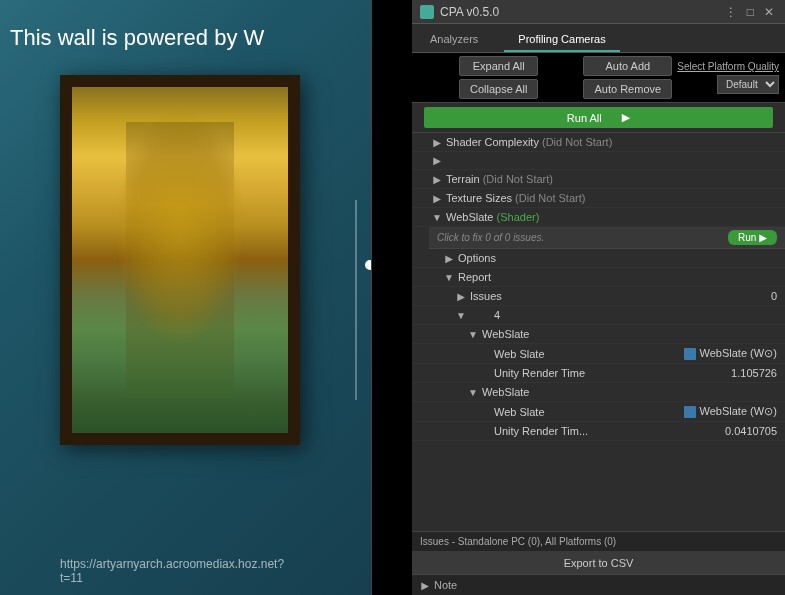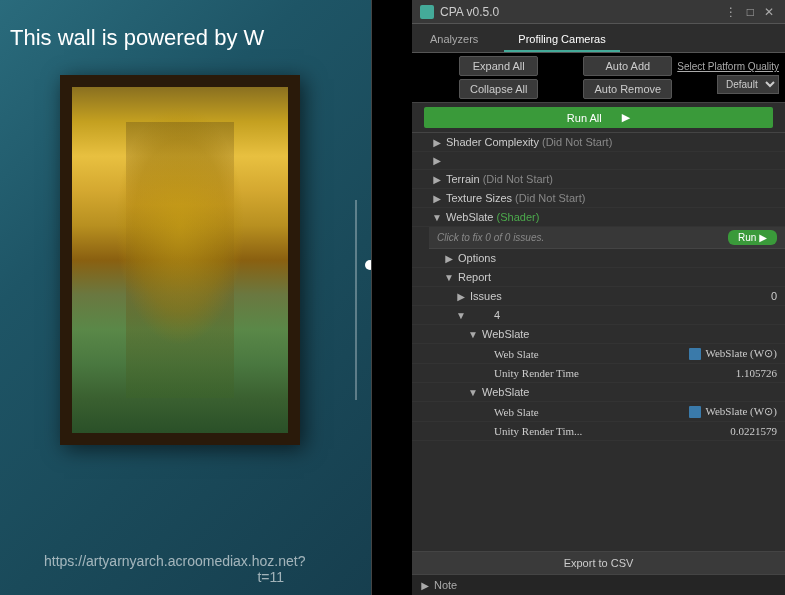--- a/index.html
+++ b/index.html
@@ -259,7 +259,7 @@
     .indent-2 { padding-left: 32px; }
     .indent-3 { padding-left: 44px; }
     .indent-4 { padding-left: 56px; }
-    .indent-5 { padding-left: 68px; font-family: Liberation Serif, serif; }
+    .indent-5 { padding-left: 68px; }
 
     .fix-bar {
       display: flex;

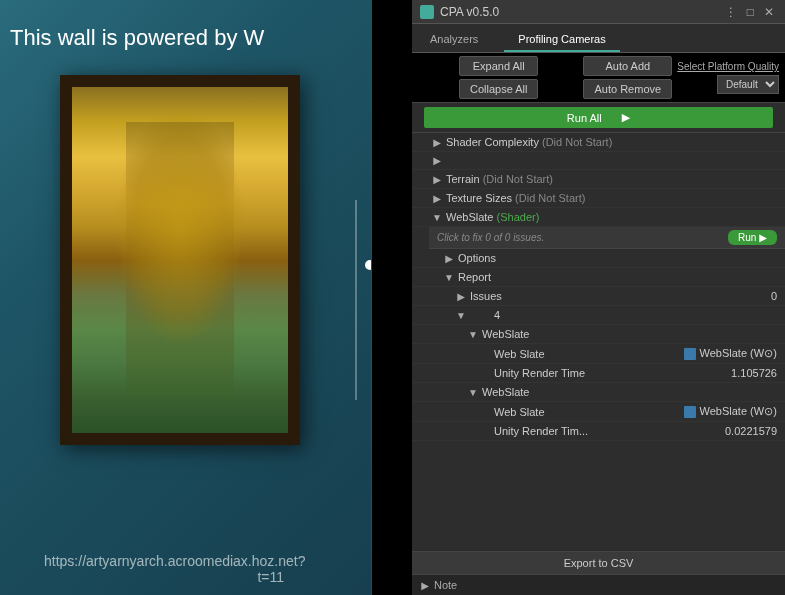--- a/index.html
+++ b/index.html
@@ -503,7 +503,7 @@
     <div class="tree-item indent-5">
       <span class="tree-arrow"> </span>
       <span class="item-label">Unity Render Tim...</span>
-      <span class="item-value">0.0221579</span>
+      <span class="item-value">0.0410705</span>
     </div>
 
   </div>

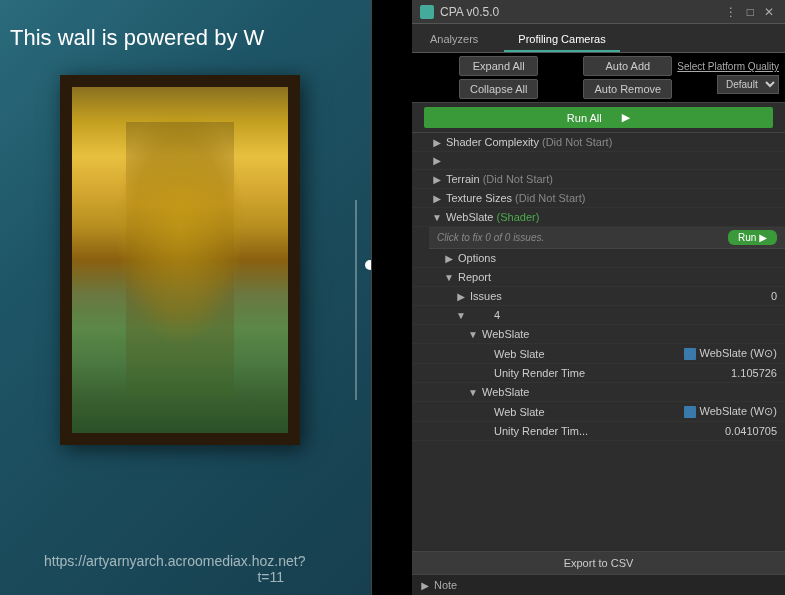--- a/index.html
+++ b/index.html
@@ -509,6 +509,7 @@
   </div>
 
   <div class="panel-footer">
+    <div class="footer-issues">Issues - Standalone PC (0), All Platforms (0)</div>
     <button class="export-btn">Export to CSV</button>
     <div class="note-bar">
       <span class="tree-arrow">▶</span>

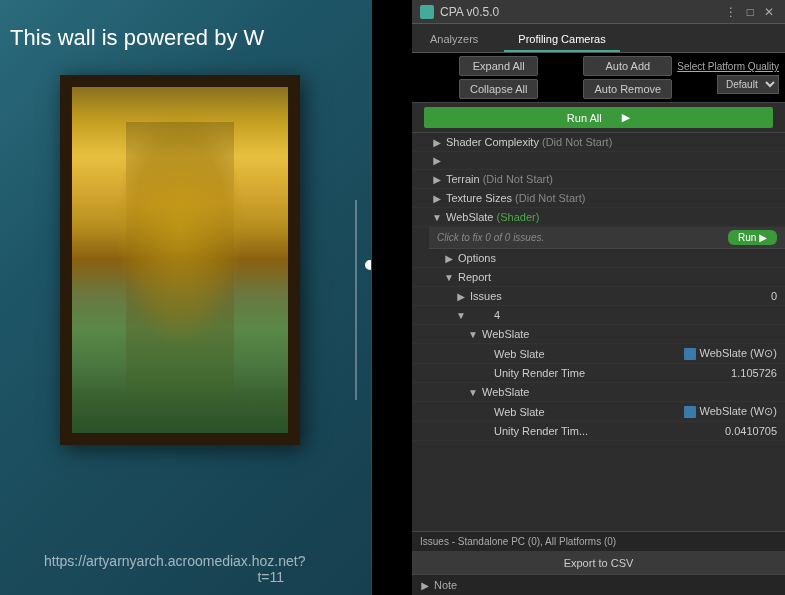--- a/index.html
+++ b/index.html
@@ -68,11 +68,11 @@
 
     .painting-caption {
       position: absolute;
-      bottom: 10px; left: 44px;
+      bottom: 10px; left: 60px;
       width: 240px;
-      text-align: right;
+      text-align: left;
       color: rgba(255,255,255,0.6);
-      font-size: 14px;
+      font-size: 12px;
     }
 
     .white-dot {

